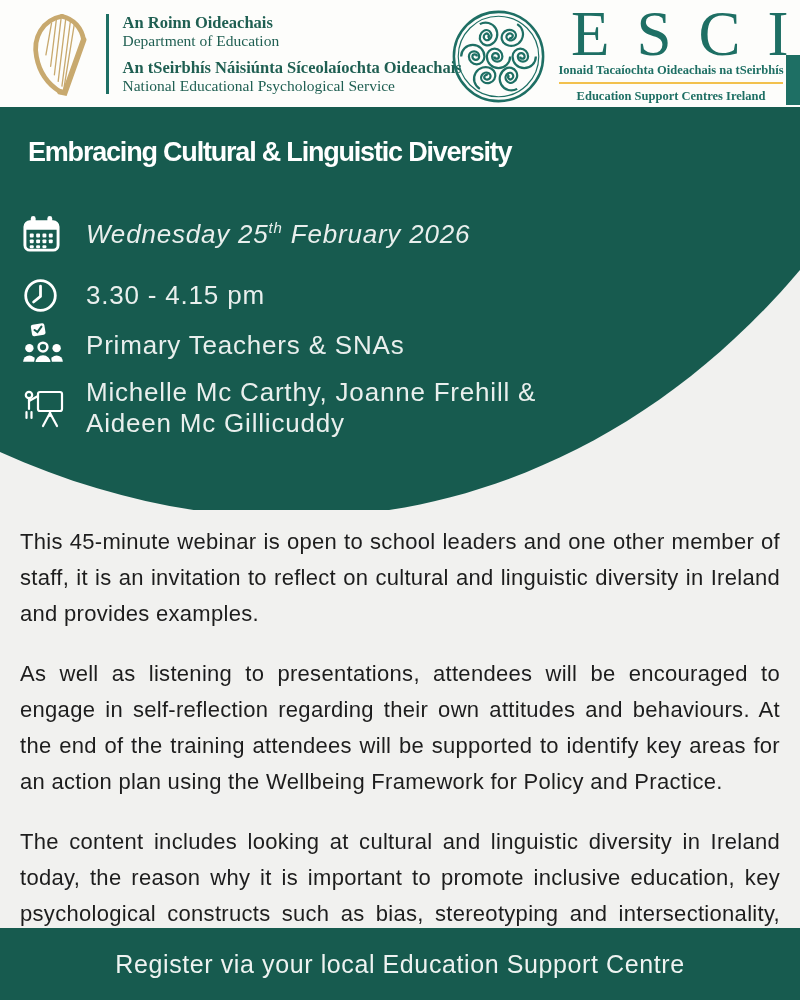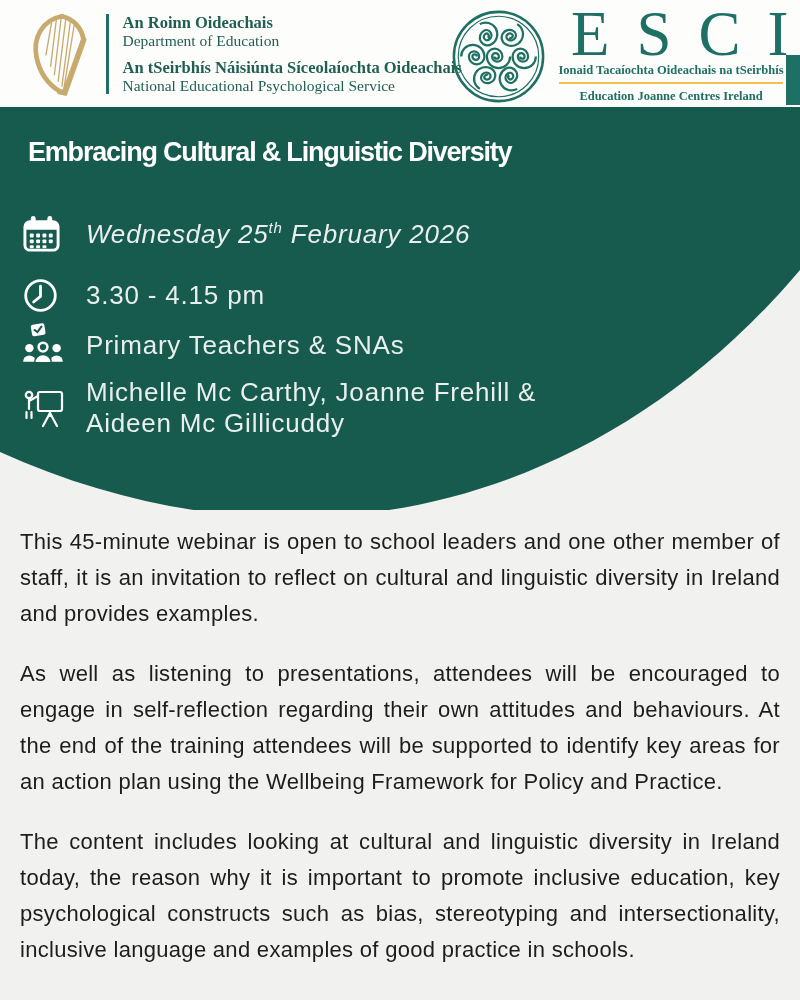--- a/index.html
+++ b/index.html
@@ -121,7 +121,7 @@
         <div class="esci-acronym">ESCI</div>
         <div class="esci-ga">Ionaid Tacaíochta Oideachais na tSeirbhís</div>
         <div class="gold-rule"></div>
-        <div class="esci-en">Education Joanne Centres Ireland</div>
+        <div class="esci-en">Education Support Centres Ireland</div>
       </div>
     </div>
 

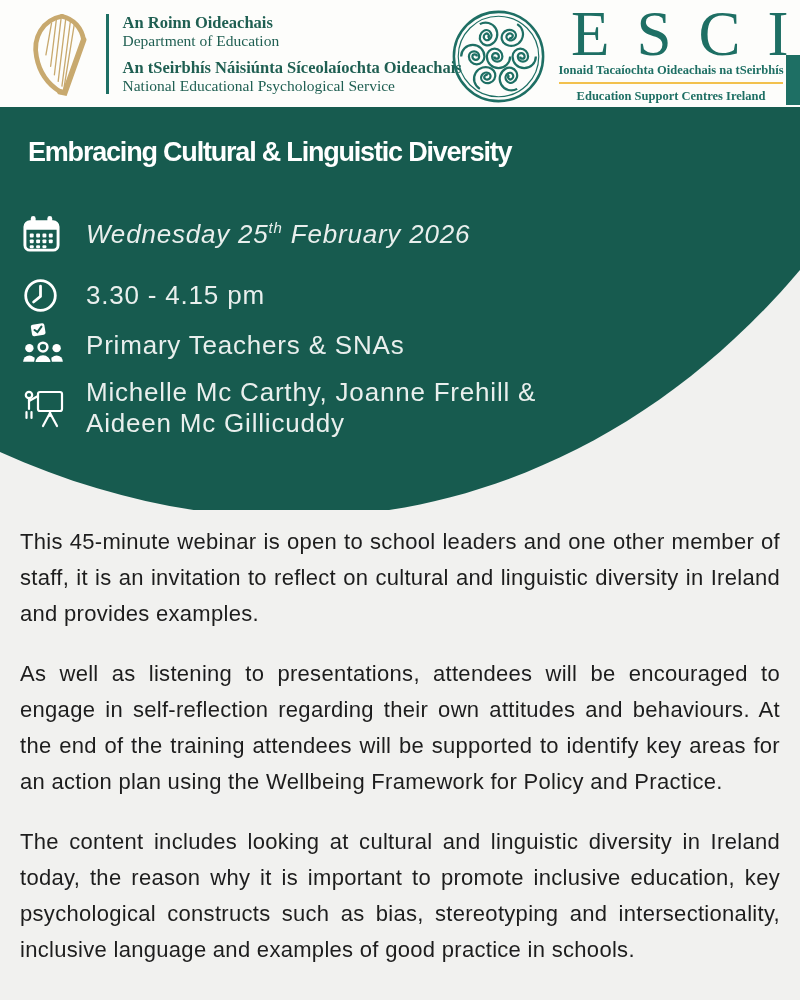--- a/index.html
+++ b/index.html
@@ -215,6 +215,9 @@
     <p>The content includes looking at cultural and linguistic diversity in Ireland today, the reason why it is important to promote inclusive education, key psychological constructs such as bias, stereotyping and intersectionality, inclusive language and examples of good practice in schools.</p>
   </div>
 
+  <div class="footer">
+    <div class="footer-text">Register via your local Education Support Centre</div>
+  </div>
 
 </div>
 

